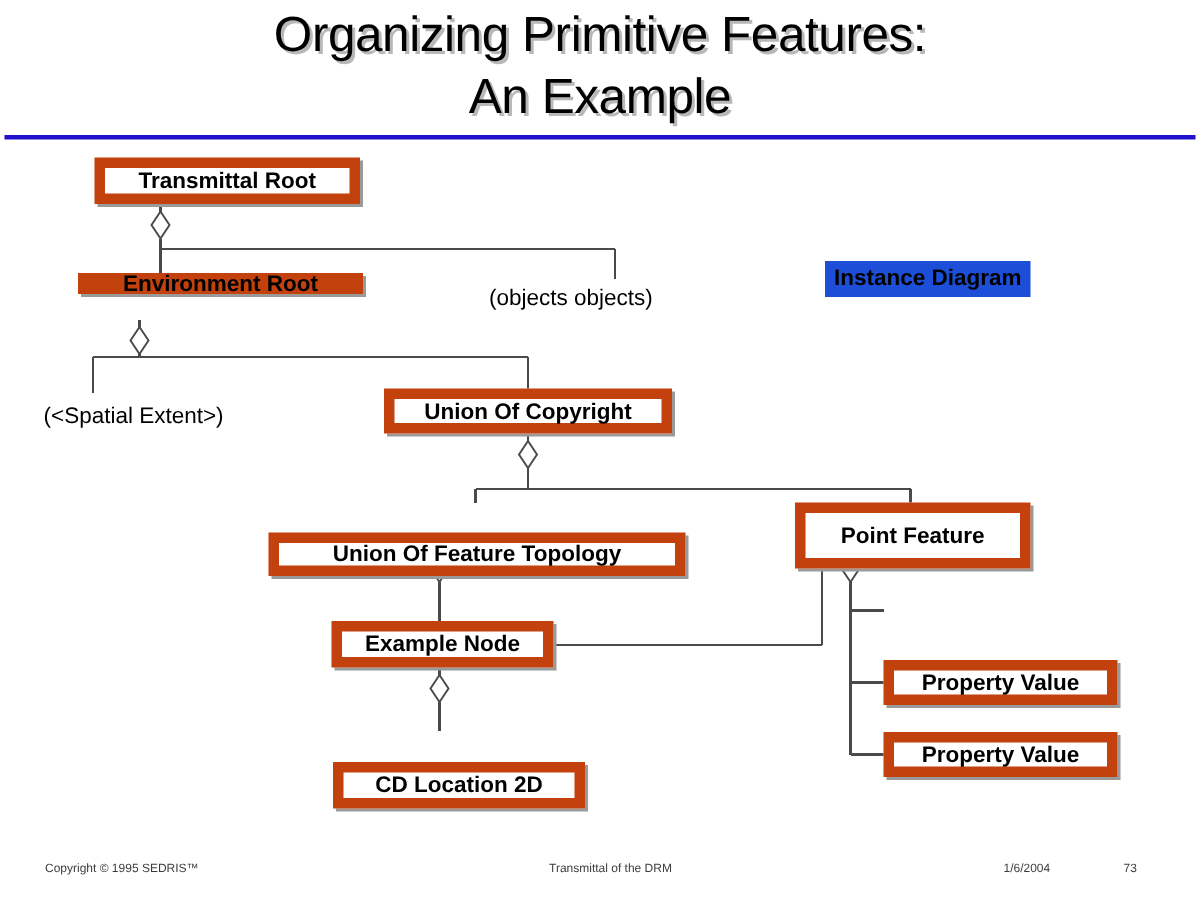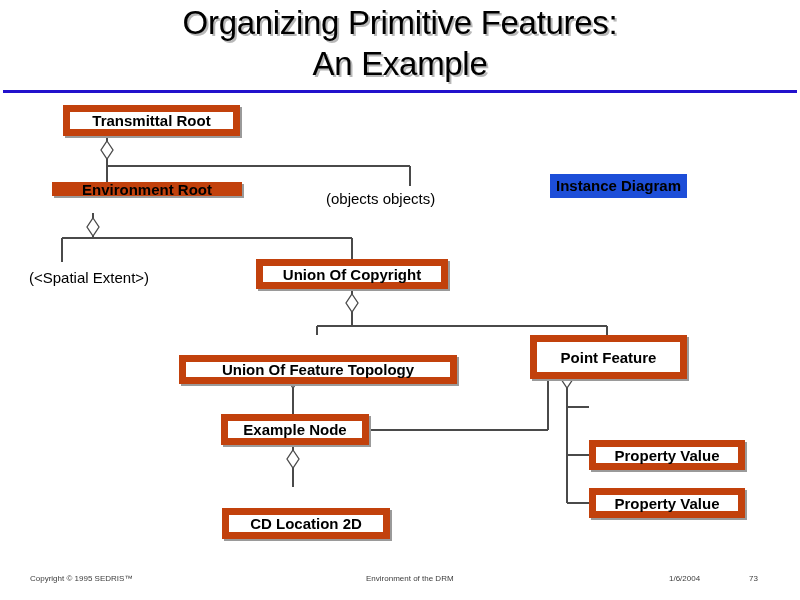--- a/index.html
+++ b/index.html
@@ -190,7 +190,7 @@
   <div id="instance-diagram" style="left:550px; top:174px;">Instance Diagram</div>
 
   <div class="footer-text" id="footer-copyright">Copyright © 1995 SEDRIS™</div>
-  <div class="footer-text" id="footer-center">Environment of the DRM</div>
+  <div class="footer-text" id="footer-center">Transmittal of the DRM</div>
   <div class="footer-text" id="footer-date">1/6/2004</div>
   <div class="footer-text" id="footer-page">73</div>
 

